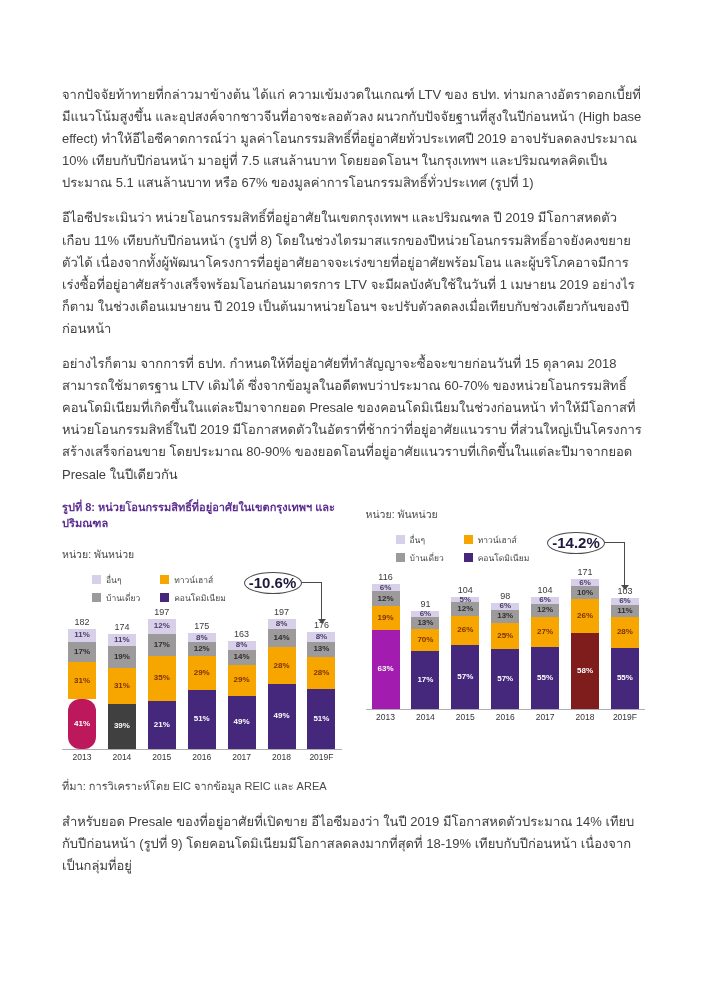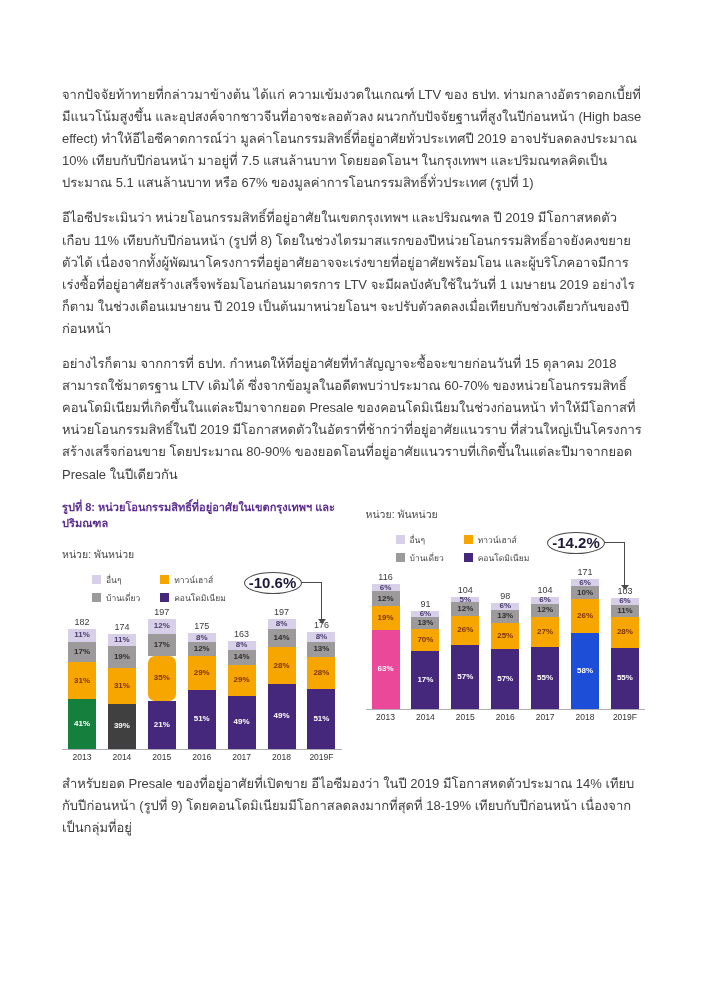--- a/index.html
+++ b/index.html
@@ -171,7 +171,7 @@
                 <div class="seg" style="height: 6%; background: rgb(216, 208, 232); color: rgb(74, 59, 107);">6%</div>
                 <div class="seg" style="height: 12%; background: rgb(156, 154, 155); color: rgb(46, 46, 46);">12%</div>
                 <div class="seg" style="height: 19%; background: rgb(247, 166, 0); color: rgb(125, 50, 0);">19%</div>
-                <div class="seg" style="height: 63%; background: #ec4899; color: rgb(255, 255, 255);">63%</div>
+                <div class="seg" style="height: 63%; background: #a21caf; color: rgb(255, 255, 255);">63%</div>
               </div>
             </div>
             <div class="bar-group">

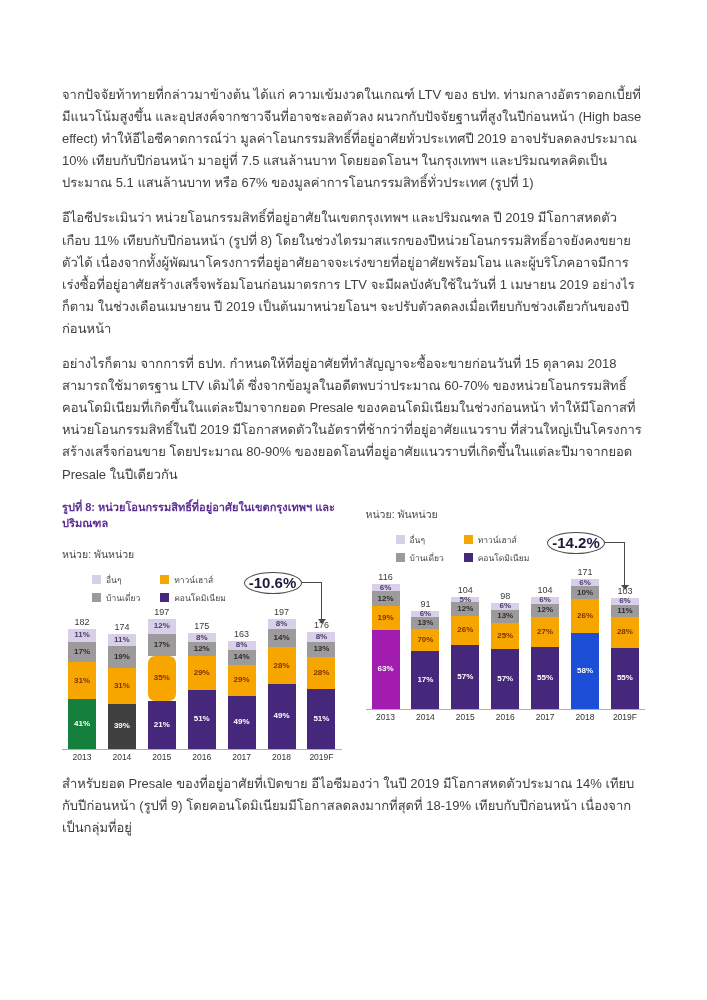--- a/index.html
+++ b/index.html
@@ -216,7 +216,7 @@
                 <div class="seg" style="height: 6%; background: rgb(216, 208, 232); color: rgb(74, 59, 107);">6%</div>
                 <div class="seg" style="height: 10%; background: rgb(156, 154, 155); color: rgb(46, 46, 46);">10%</div>
                 <div class="seg" style="height: 26%; background: rgb(247, 166, 0); color: rgb(125, 50, 0);">26%</div>
-                <div class="seg" style="height: 58%; background: #1d4ed8; color: rgb(255, 255, 255);">58%</div>
+                <div class="seg" style="height: 58%; background: #7f1d1d; color: rgb(255, 255, 255);">58%</div>
               </div>
             </div>
             <div class="bar-group">

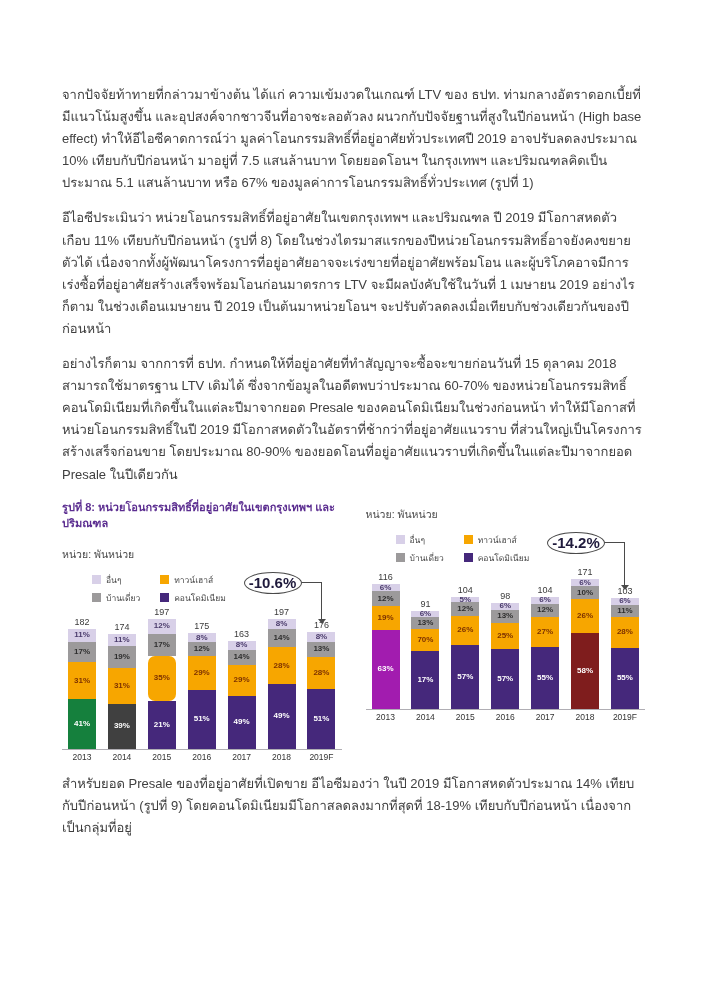--- a/index.html
+++ b/index.html
@@ -88,7 +88,7 @@
               <div class="bar" style="height: 130px;">
                 <div class="seg" style="height: 11.8812%; background: rgb(216, 208, 232); color: rgb(74, 59, 107);">12%</div>
                 <div class="seg" style="height: 16.8317%; background: rgb(156, 154, 155); color: rgb(46, 46, 46);">17%</div>
-                <div class="seg" style="height: 34.6535%; background: rgb(247, 166, 0); color: rgb(125, 50, 0); border-radius: 7px;">35%</div>
+                <div class="seg" style="height: 34.6535%; background: rgb(247, 166, 0); color: rgb(125, 50, 0);">35%</div>
                 <div class="seg" style="height: 36.6337%; background: rgb(69, 40, 123); color: rgb(255, 255, 255);">21%</div>
               </div>
             </div>

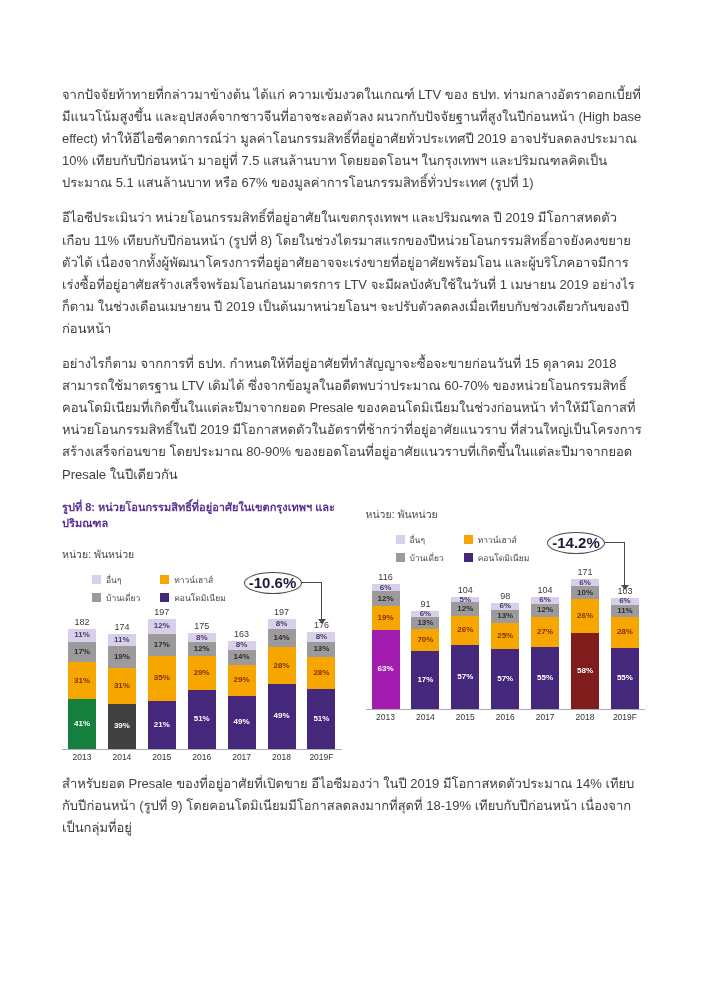--- a/index.html
+++ b/index.html
@@ -71,7 +71,7 @@
                 <div class="seg" style="height: 11%; background: rgb(216, 208, 232); color: rgb(74, 59, 107);">11%</div>
                 <div class="seg" style="height: 17%; background: rgb(156, 154, 155); color: rgb(46, 46, 46);">17%</div>
                 <div class="seg" style="height: 31%; background: rgb(247, 166, 0); color: rgb(125, 50, 0);">31%</div>
-                <div class="seg" style="height: 41%; background: #15803d; color: rgb(255, 255, 255);">41%</div>
+                <div class="seg" style="height: 41%; background: #be185d; color: rgb(255, 255, 255); border-radius: 12px;">41%</div>
               </div>
             </div>
             <div class="bar-group">

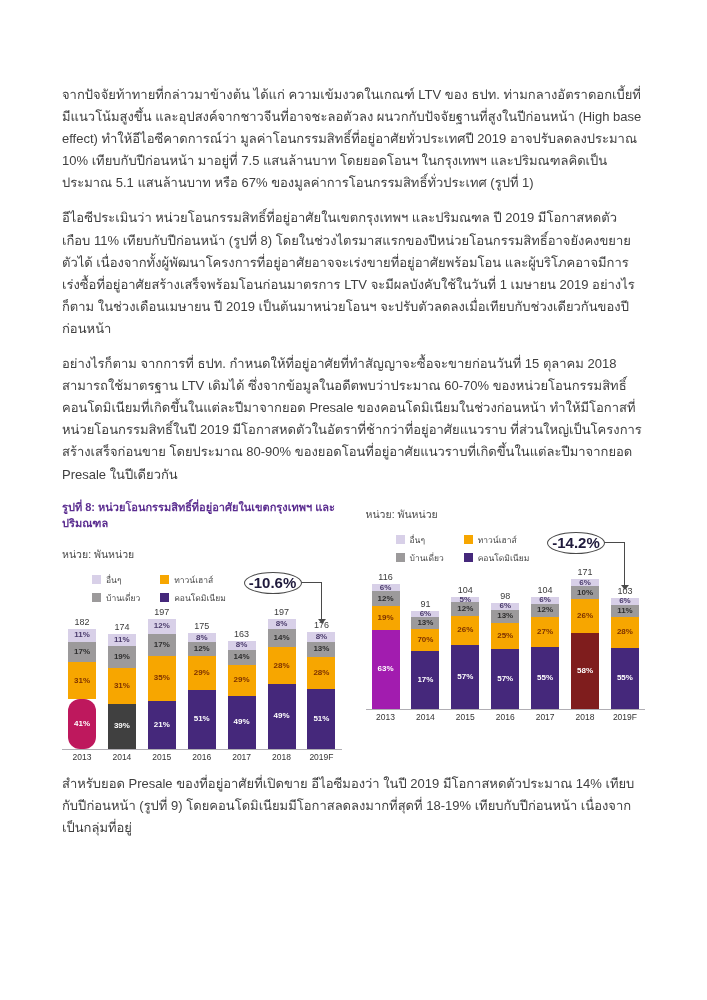--- a/index.html
+++ b/index.html
@@ -245,6 +245,7 @@
     </div>
   </div>
 
+  <div class="source-note">ที่มา: การวิเคราะห์โดย EIC จากข้อมูล REIC และ AREA</div>
 
   <p class="body-text closing">สำหรับยอด Presale ของที่อยู่อาศัยที่เปิดขาย อีไอซีมองว่า ในปี 2019 มีโอกาสหดตัวประมาณ 14% เทียบกับปีก่อนหน้า (รูปที่ 9) โดยคอนโดมิเนียมมีโอกาสลดลงมากที่สุดที่ 18-19% เทียบกับปีก่อนหน้า เนื่องจากเป็นกลุ่มที่อยู่</p>
 

